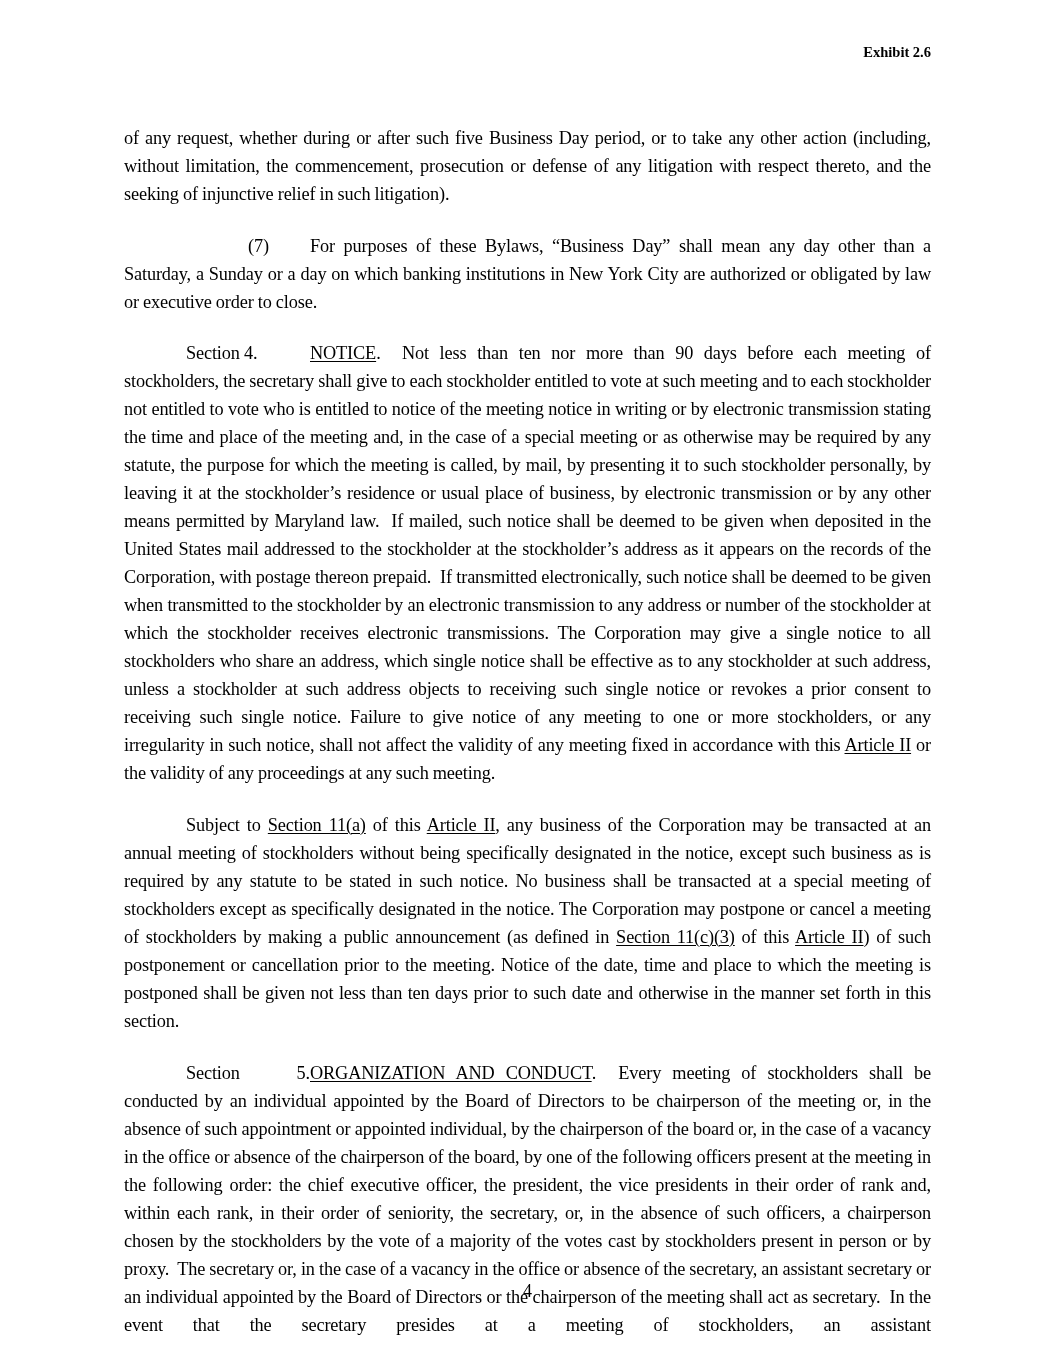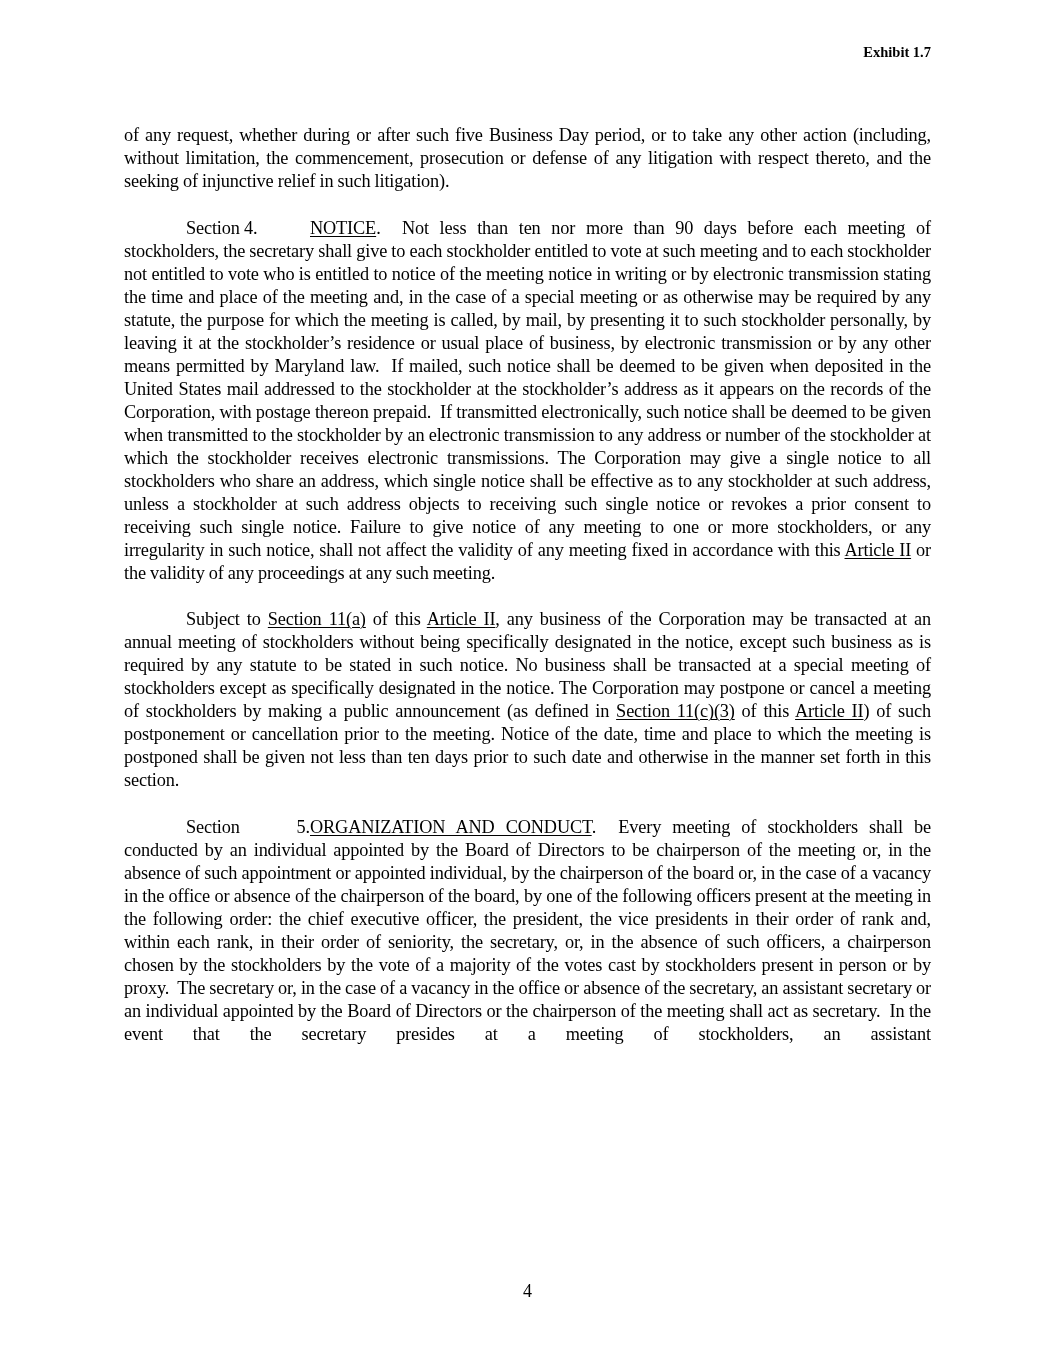--- a/index.html
+++ b/index.html
@@ -72,7 +72,7 @@
 </head>
 <body>
 
-<div class="exhibit">Exhibit 1.7</div>
+<div class="exhibit">Exhibit 2.6</div>
 
 <div class="content">
 

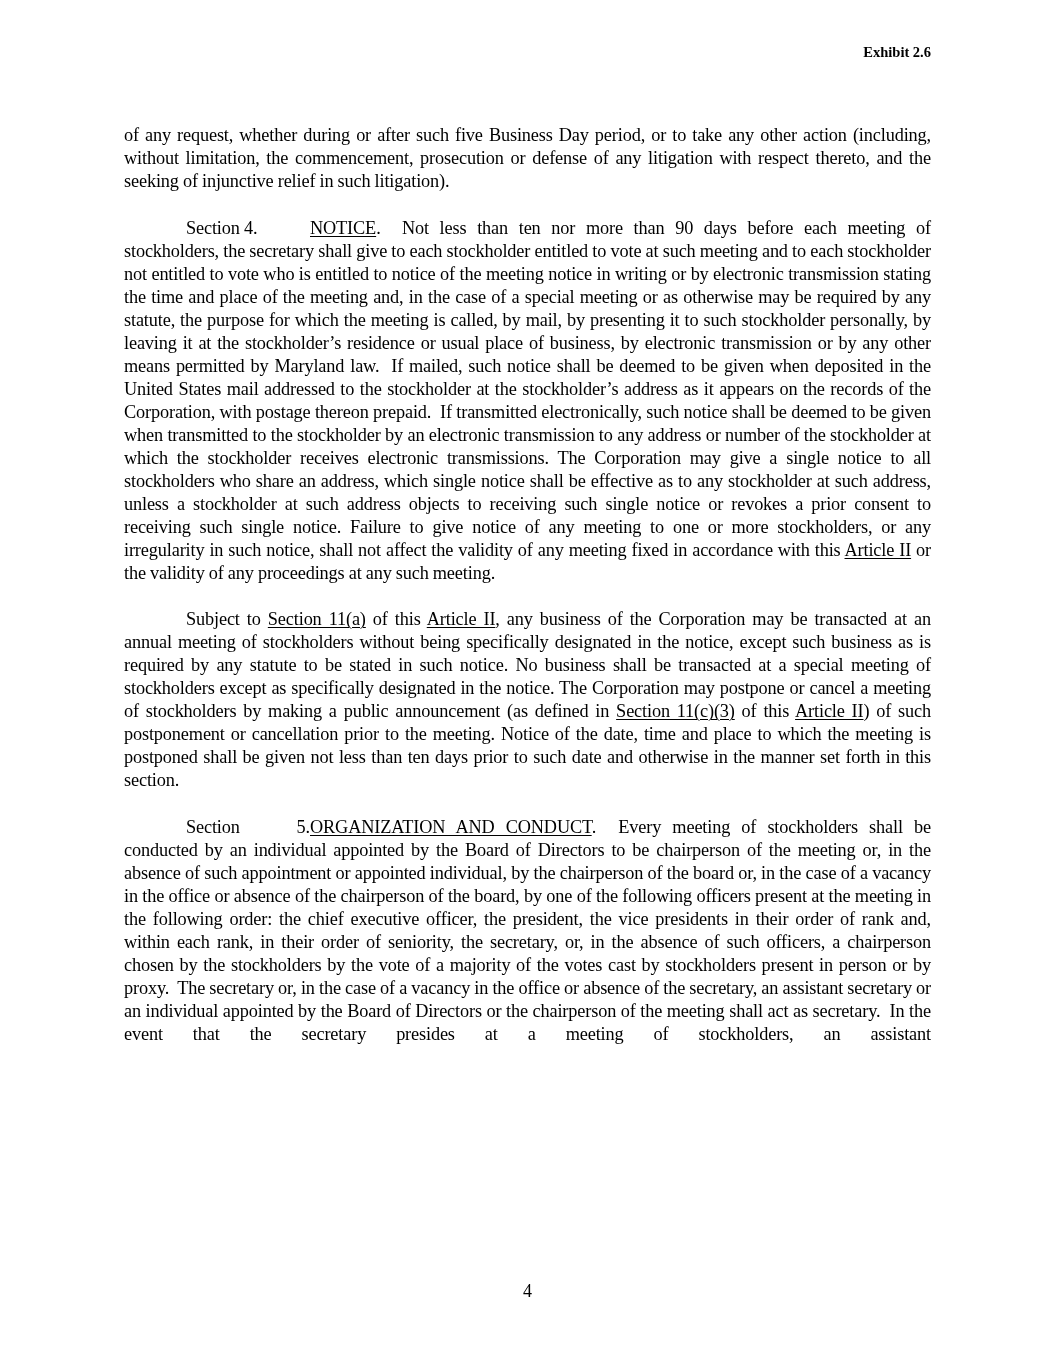--- a/index.html
+++ b/index.html
@@ -29,7 +29,7 @@
       top: 124px;
       width: 807px;
       font-size: 18.3px;
-      line-height: 23px;
+      line-height: 28px;
       text-align: justify;
       letter-spacing: -0.15px;
       word-spacing: -0.3px;

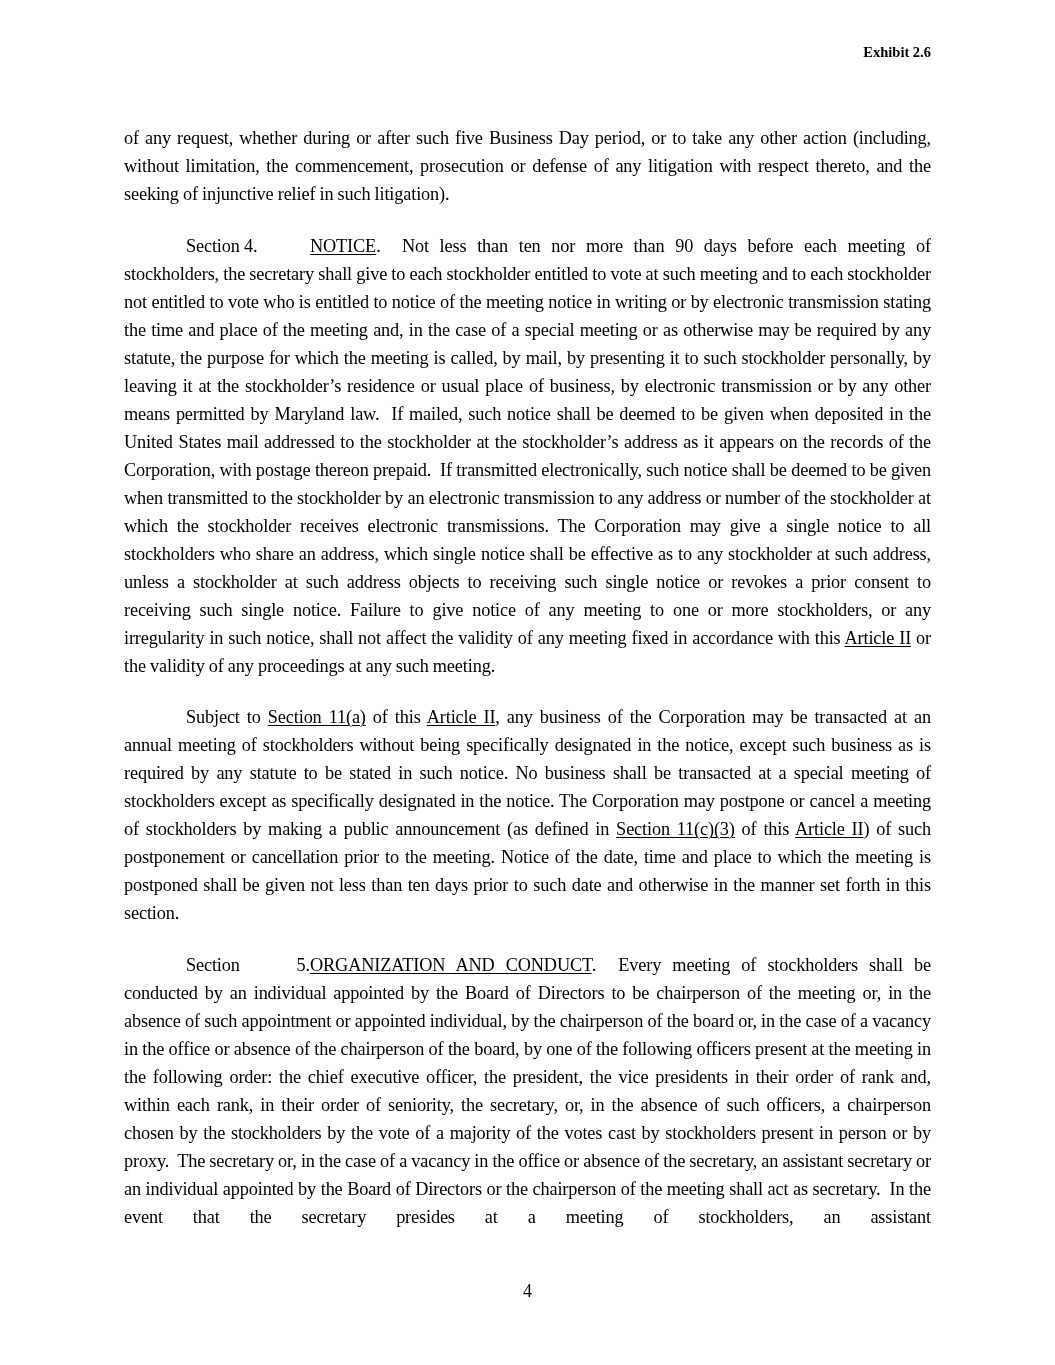--- a/index.html
+++ b/index.html
@@ -78,6 +78,7 @@
 
   <p class="para"><span>of any request, whether during or after such five Business Day period, or to take any other action (including, without limitation, the commencement, prosecution or defense of any litigation with respect thereto, and the seeking of injunctive relief in such litigation).</span></p>
 
+  <p class="para indent2"><span class="sub-num">(7)</span><span>For purposes of these Bylaws, “Business Day” shall mean any day other than a Saturday, a Sunday or a day on which banking institutions in New York City are authorized or obligated by law or executive order to close.</span></p>
 
   <p class="para indent1"><span class="sec-num">Section 4.</span><span class="u">NOTICE</span><span>.</span><span style="white-space: pre-wrap;">  Not less than ten nor more than 90 days before each meeting of stockholders, the secretary shall give to each stockholder entitled to vote at such meeting and to each stockholder not entitled to vote who is entitled to notice of the meeting notice in writing or by electronic transmission stating the time and place of the meeting and, in the case of a special meeting or as otherwise may be required by any statute, the purpose for which the meeting is called, by mail, by presenting it to such stockholder personally, by leaving it at the stockholder’s residence or usual place of business, by electronic transmission or by any other means permitted by Maryland law.  If mailed, such notice shall be deemed to be given when deposited in the United States mail addressed to the stockholder at the stockholder’s address as it appears on the records of the Corporation, with postage thereon prepaid.  If transmitted electronically, such notice shall be deemed to be given when transmitted to the stockholder by an electronic transmission to any address or number of the stockholder at which the stockholder receives electronic transmissions. The Corporation may give a single notice to all stockholders who share an address, which single notice shall be effective as to any stockholder at such address, unless a stockholder at such address objects to receiving such single notice or revokes a prior consent to receiving such single notice. Failure to give notice of any meeting to one or more stockholders, or any irregularity in such notice, shall not affect the validity of any meeting fixed in accordance with this </span><span class="u">Article II</span><span> or the validity of any proceedings at any such meeting.</span></p>
 

